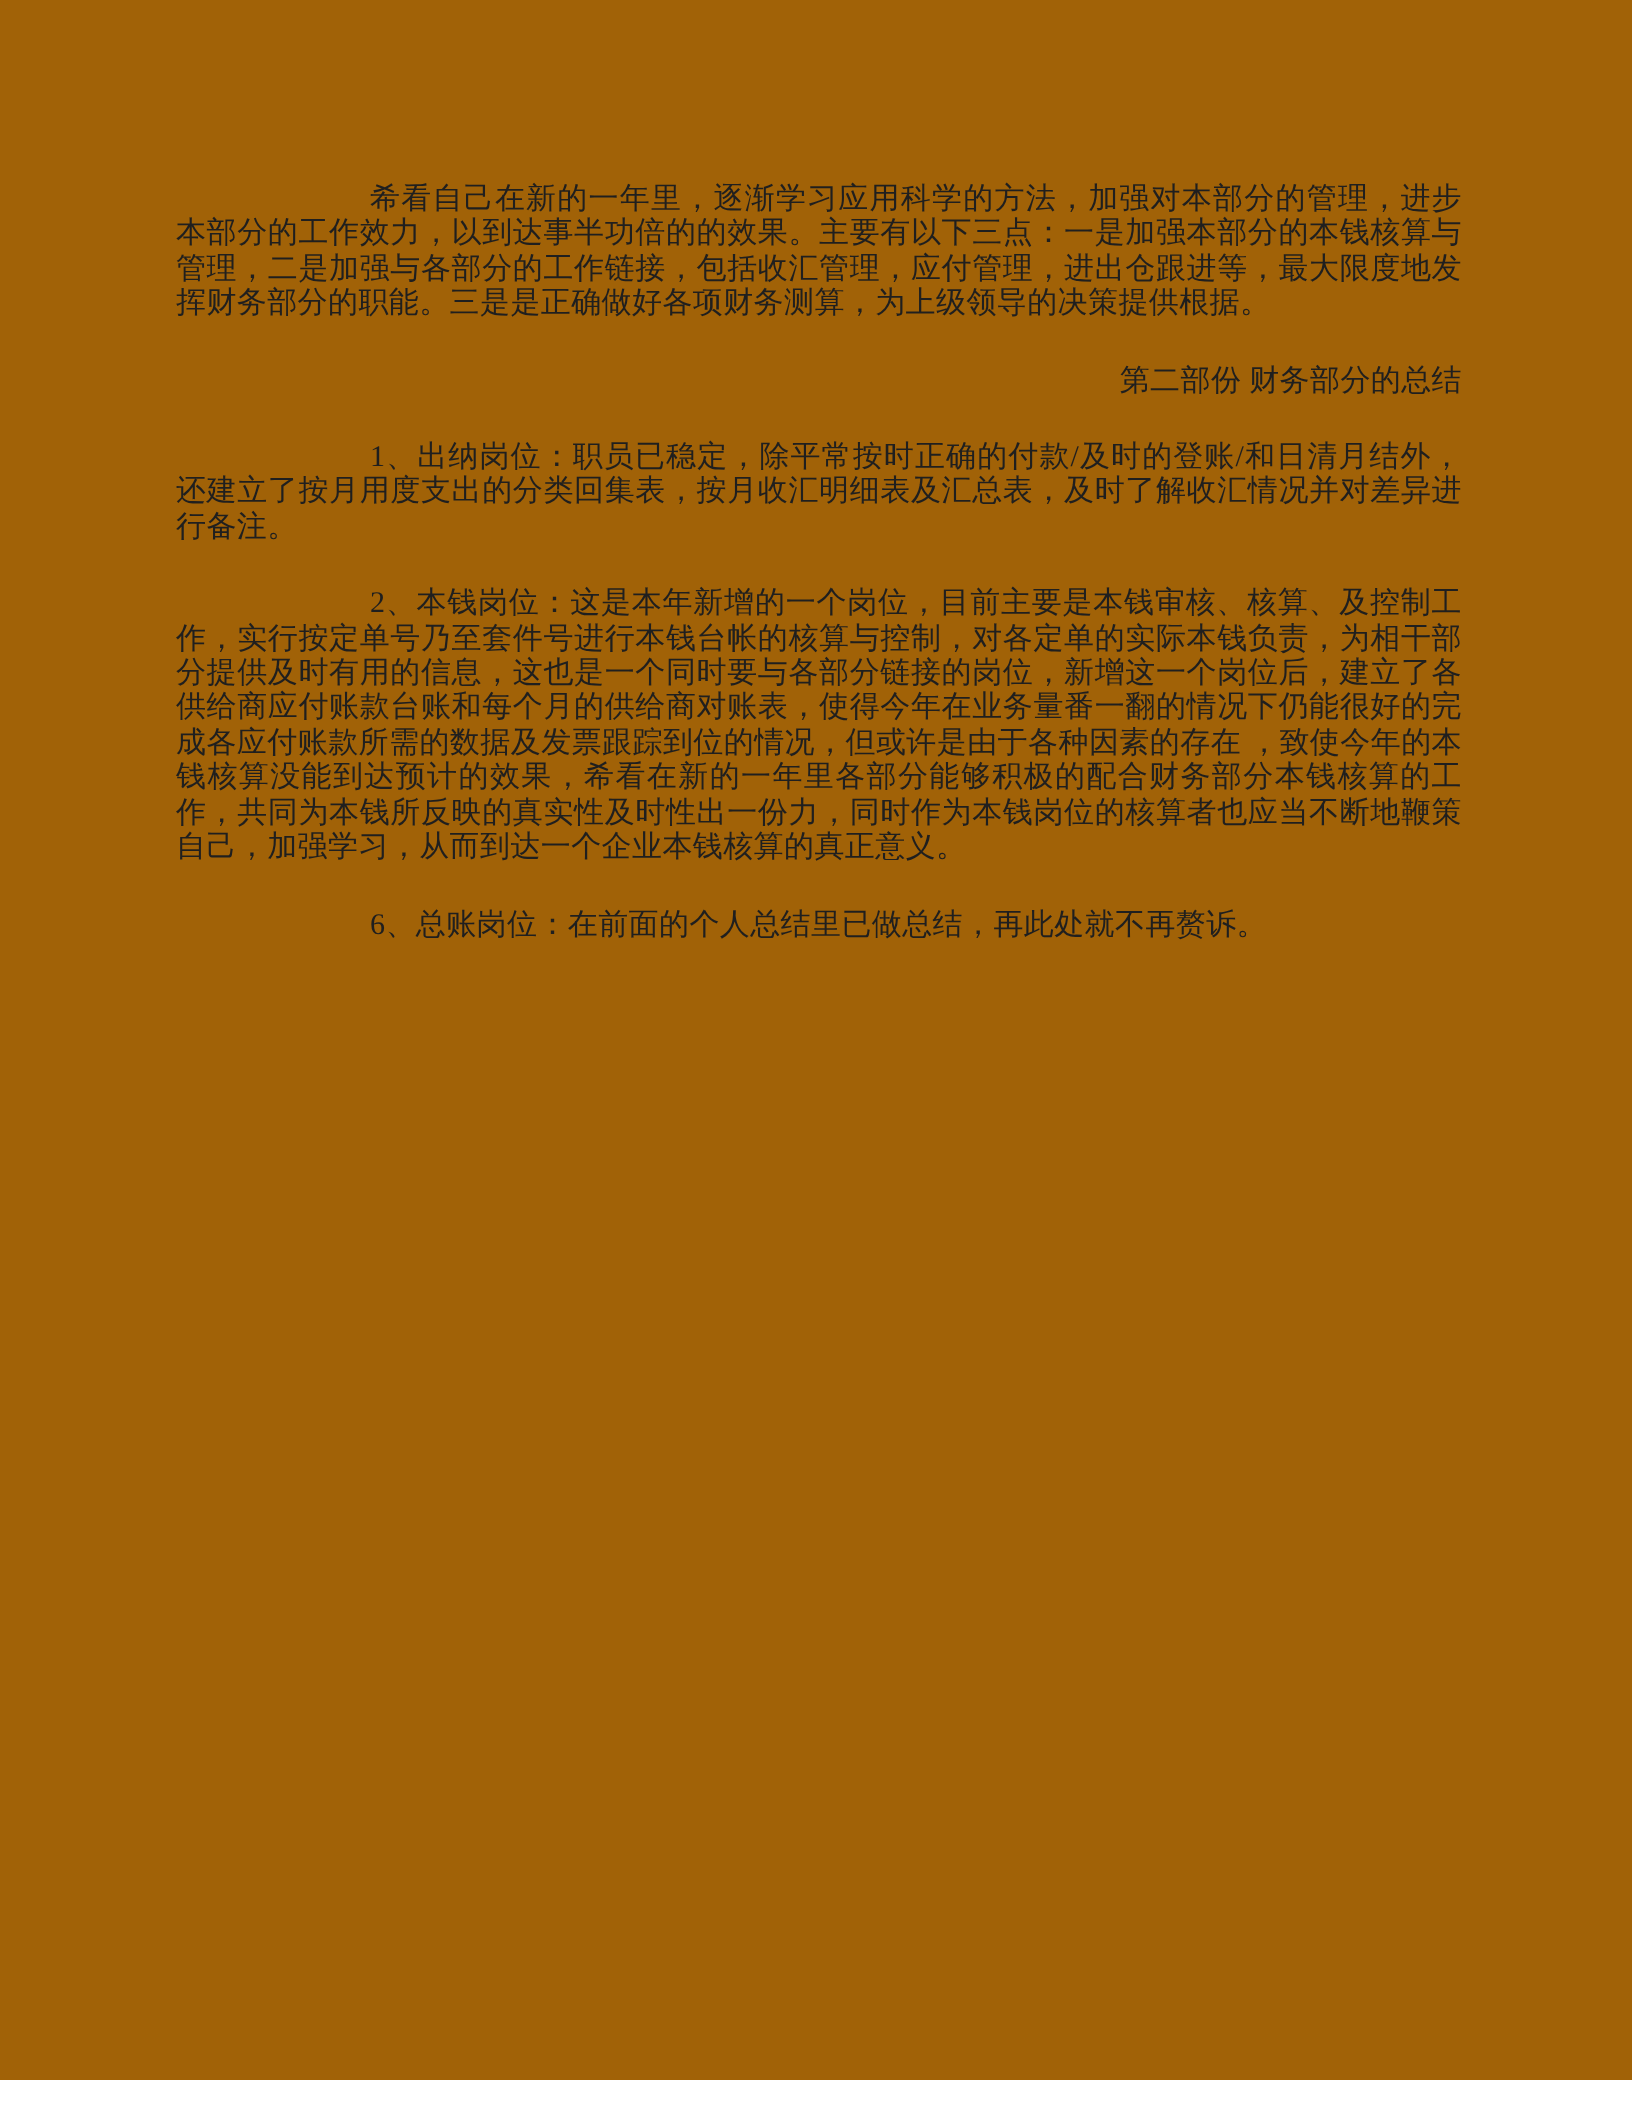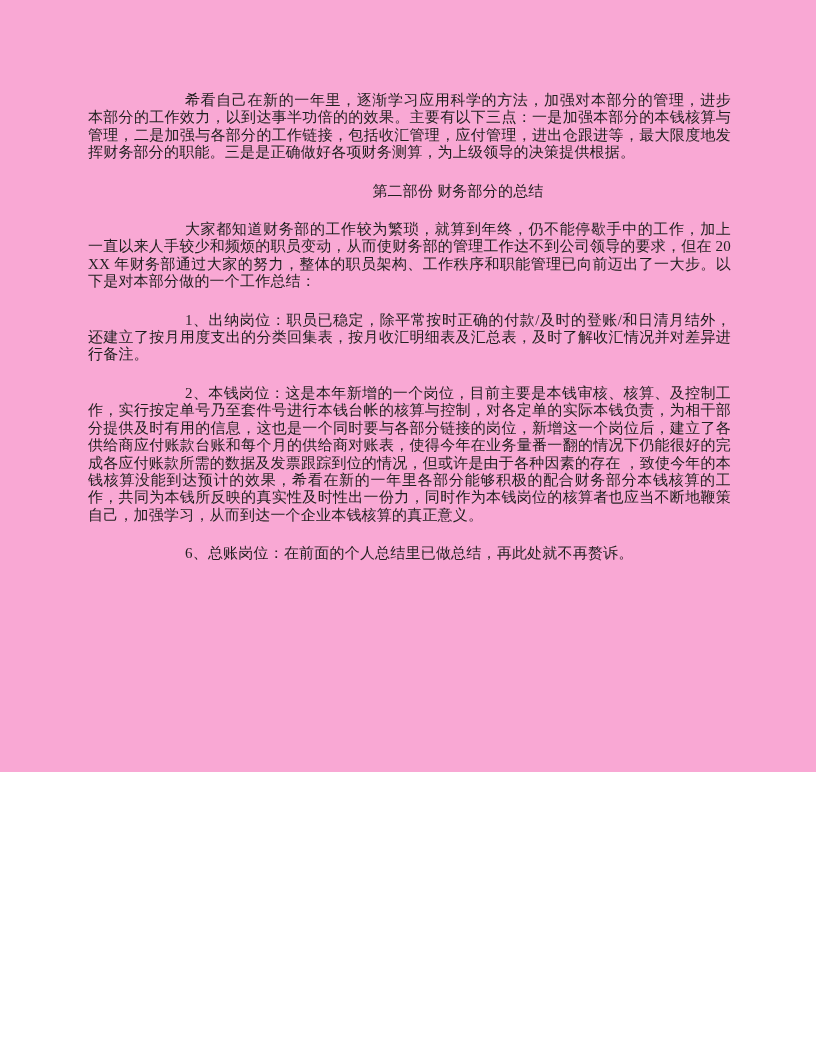--- a/index.html
+++ b/index.html
@@ -10,8 +10,8 @@
   .page {
     position: relative;
     width: 816px;
-    height: 772px;
-    background: #f9a8d4;
+    height: 1040px;
+    background: #a16207;
     overflow: hidden;
   }
   .content {

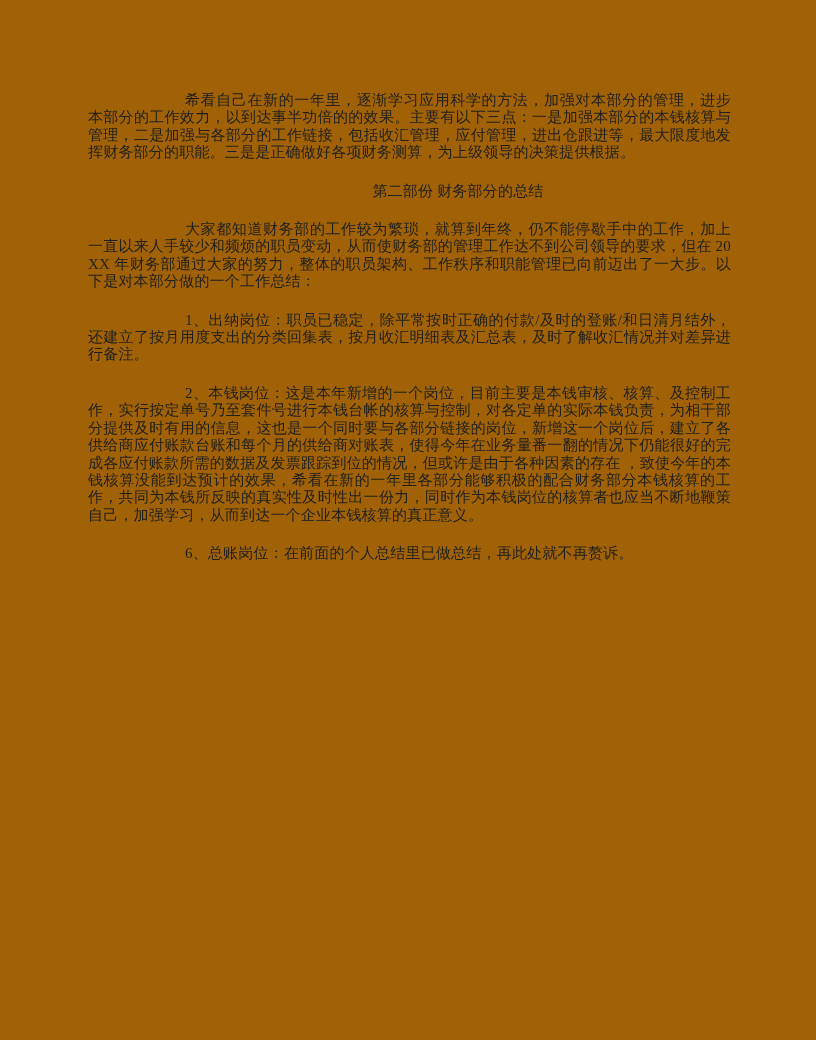--- a/index.html
+++ b/index.html
@@ -32,7 +32,7 @@
     word-break: break-all;
   }
   p.doc-para.heading {
-    text-align: center;
+    text-align: right;
   }
 </style>
 </head>

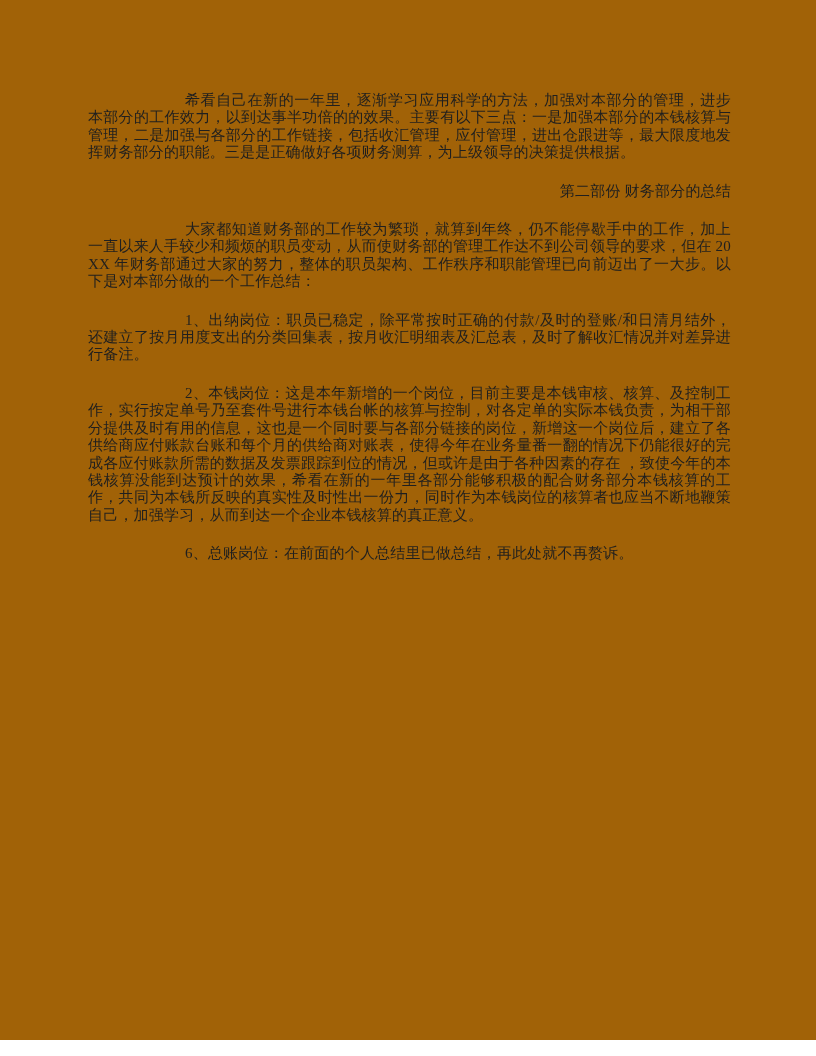--- a/index.html
+++ b/index.html
@@ -42,7 +42,6 @@
   <div class="content">
     <p class="doc-para">希看自己在新的一年里，逐渐学习应用科学的方法，加强对本部分的管理，进步本部分的工作效力，以到达事半功倍的的效果。主要有以下三点：一是加强本部分的本钱核算与管理，二是加强与各部分的工作链接，包括收汇管理，应付管理，进出仓跟进等，最大限度地发挥财务部分的职能。三是是正确做好各项财务测算，为上级领导的决策提供根据。</p>
     <p class="doc-para heading">第二部份 财务部分的总结</p>
-    <p class="doc-para">大家都知道财务部的工作较为繁琐，就算到年终，仍不能停歇手中的工作，加上一直以来人手较少和频烦的职员变动，从而使财务部的管理工作达不到公司领导的要求，但在 20XX 年财务部通过大家的努力，整体的职员架构、工作秩序和职能管理已向前迈出了一大步。以下是对本部分做的一个工作总结：</p>
     <p class="doc-para">1、出纳岗位：职员已稳定，除平常按时正确的付款/及时的登账/和日清月结外，还建立了按月用度支出的分类回集表，按月收汇明细表及汇总表，及时了解收汇情况并对差异进行备注。</p>
     <p class="doc-para">2、本钱岗位：这是本年新增的一个岗位，目前主要是本钱审核、核算、及控制工作，实行按定单号乃至套件号进行本钱台帐的核算与控制，对各定单的实际本钱负责，为相干部分提供及时有用的信息，这也是一个同时要与各部分链接的岗位，新增这一个岗位后，建立了各供给商应付账款台账和每个月的供给商对账表，使得今年在业务量番一翻的情况下仍能很好的完成各应付账款所需的数据及发票跟踪到位的情况，但或许是由于各种因素的存在 ，致使今年的本钱核算没能到达预计的效果，希看在新的一年里各部分能够积极的配合财务部分本钱核算的工作，共同为本钱所反映的真实性及时性出一份力，同时作为本钱岗位的核算者也应当不断地鞭策自己，加强学习，从而到达一个企业本钱核算的真正意义。</p>
     <p class="doc-para">6、总账岗位：在前面的个人总结里已做总结，再此处就不再赘诉。</p>

